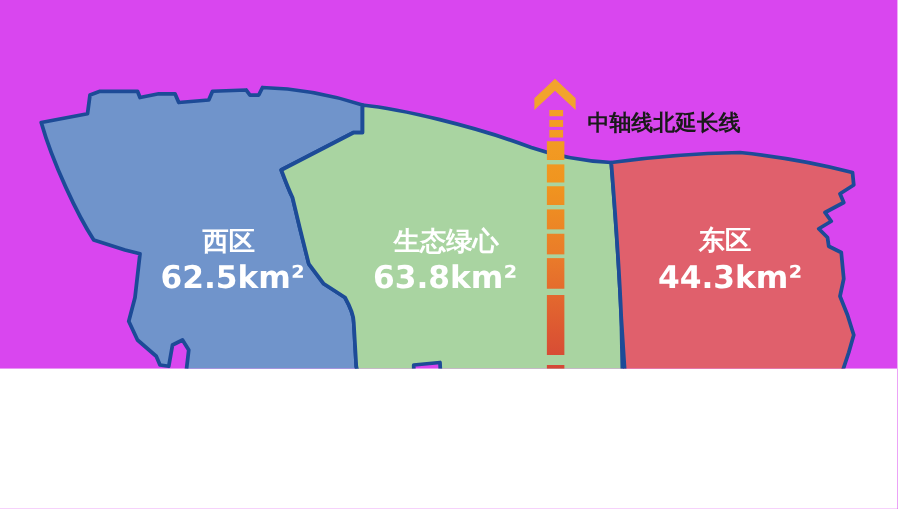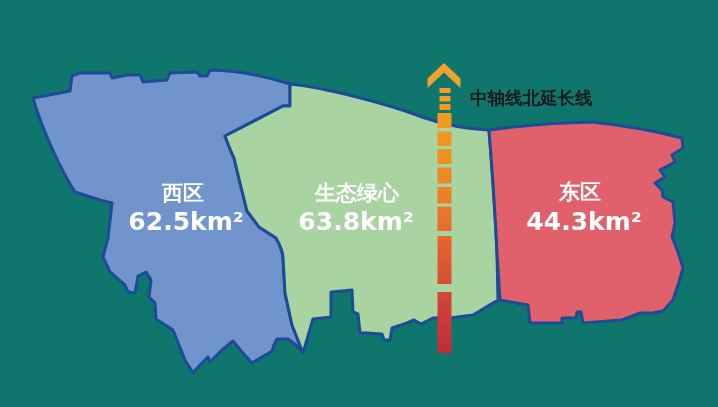--- a/index.html
+++ b/index.html
@@ -6,8 +6,8 @@
   .stage {
     position: relative;
     width: 718px;
-    height: 407px;
-    background: #0f766e;
+    height: 295px;
+    background: #d946ef;
     overflow: hidden;
     font-family: "DejaVu Sans", "Liberation Sans", sans-serif;
   }

